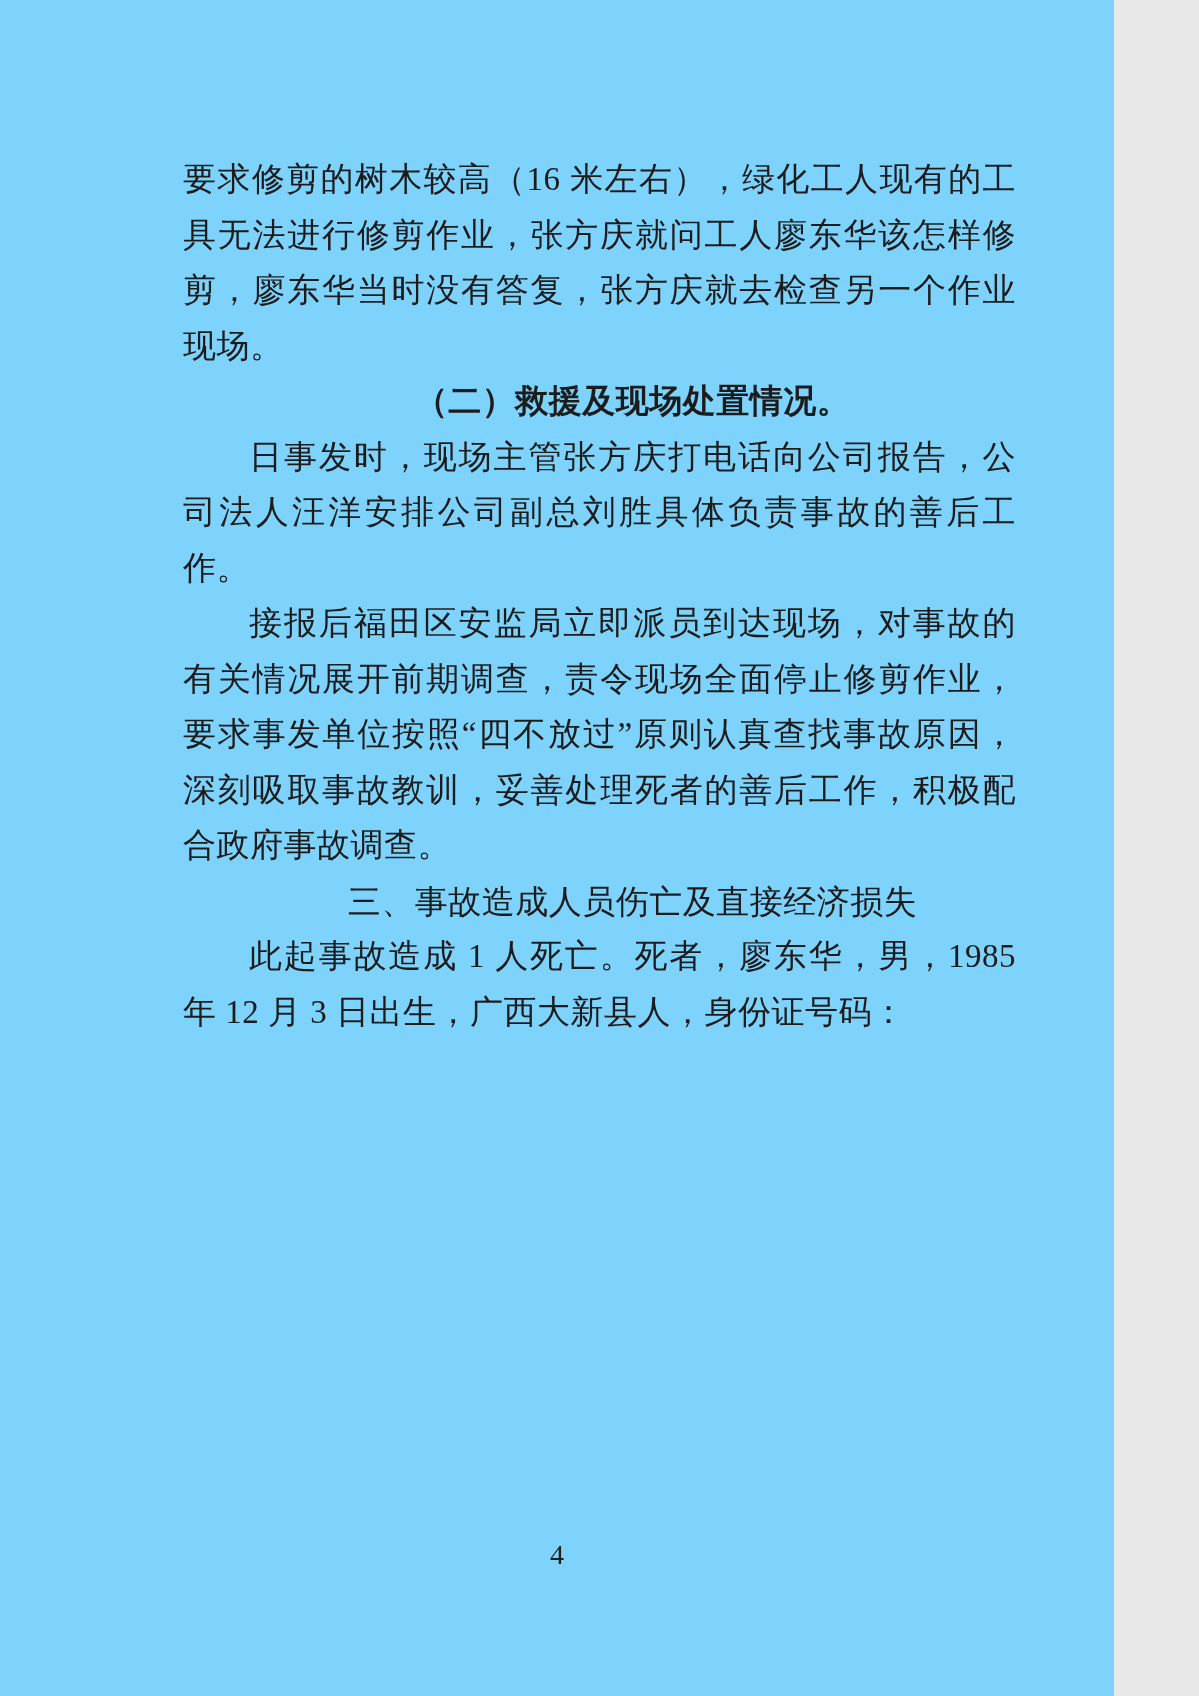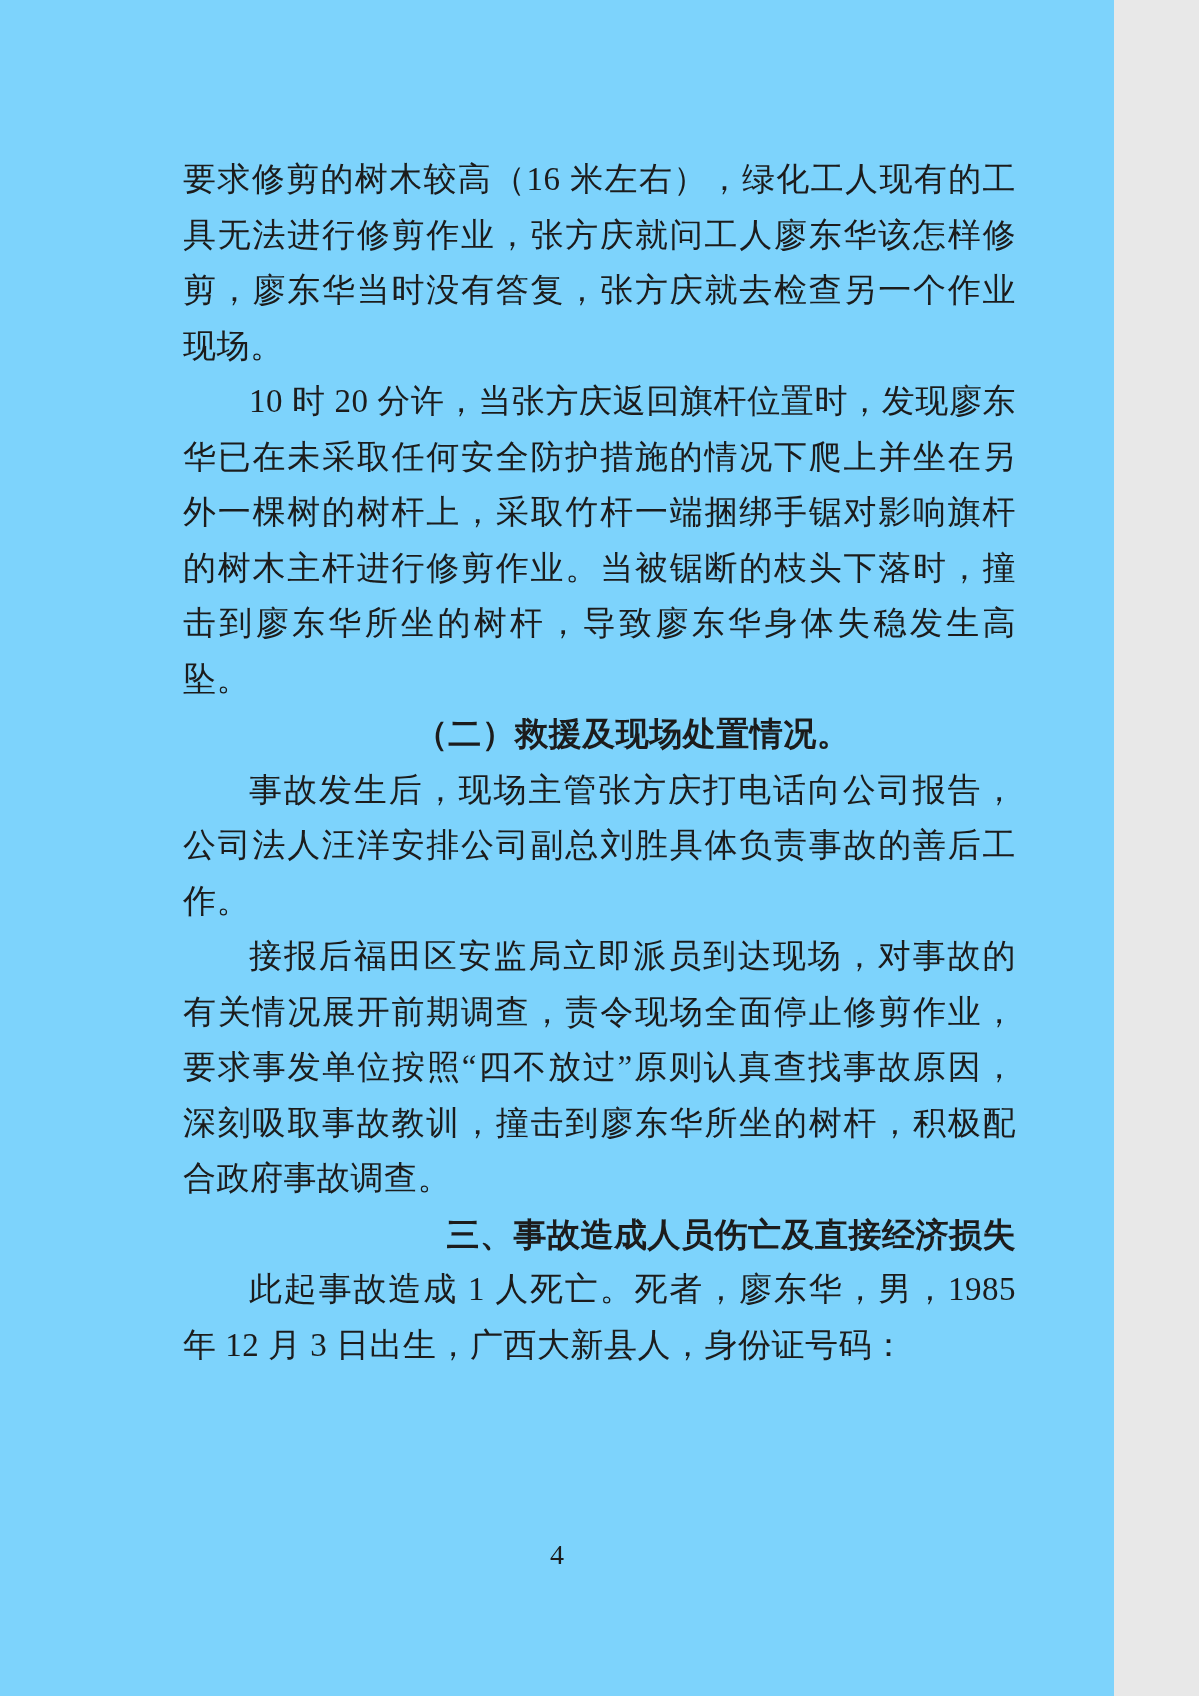--- a/index.html
+++ b/index.html
@@ -62,7 +62,6 @@
 <div class="page">
   <div class="content" id="doc-content">
       <p class="body">要求修剪的树木较高（16 米左右），绿化工人现有的工具无法进行修剪作业，张方庆就问工人廖东华该怎样修剪，廖东华当时没有答复，张方庆就去检查另一个作业现场。</p>
-      <p class="body indent">10 时 20 分许，当张方庆返回旗杆位置时，发现廖东华已在未采取任何安全防护措施的情况下爬上并坐在另外一棵树的树杆上，采取竹杆一端捆绑手锯对影响旗杆的树木主杆进行修剪作业。当被锯断的枝头下落时，撞击到廖东华所坐的树杆，导致廖东华身体失稳发生高坠。</p>
       <p class="heading-sub indent">（二）救援及现场处置情况。</p>
       <p class="body indent">事故发生后，现场主管张方庆打电话向公司报告，公司法人汪洋安排公司副总刘胜具体负责事故的善后工作。</p>
       <p class="body indent">接报后福田区安监局立即派员到达现场，对事故的有关情况展开前期调查，责令现场全面停止修剪作业，要求事发单位按照“四不放过”原则认真查找事故原因，深刻吸取事故教训，撞击到廖东华所坐的树杆，积极配合政府事故调查。</p>

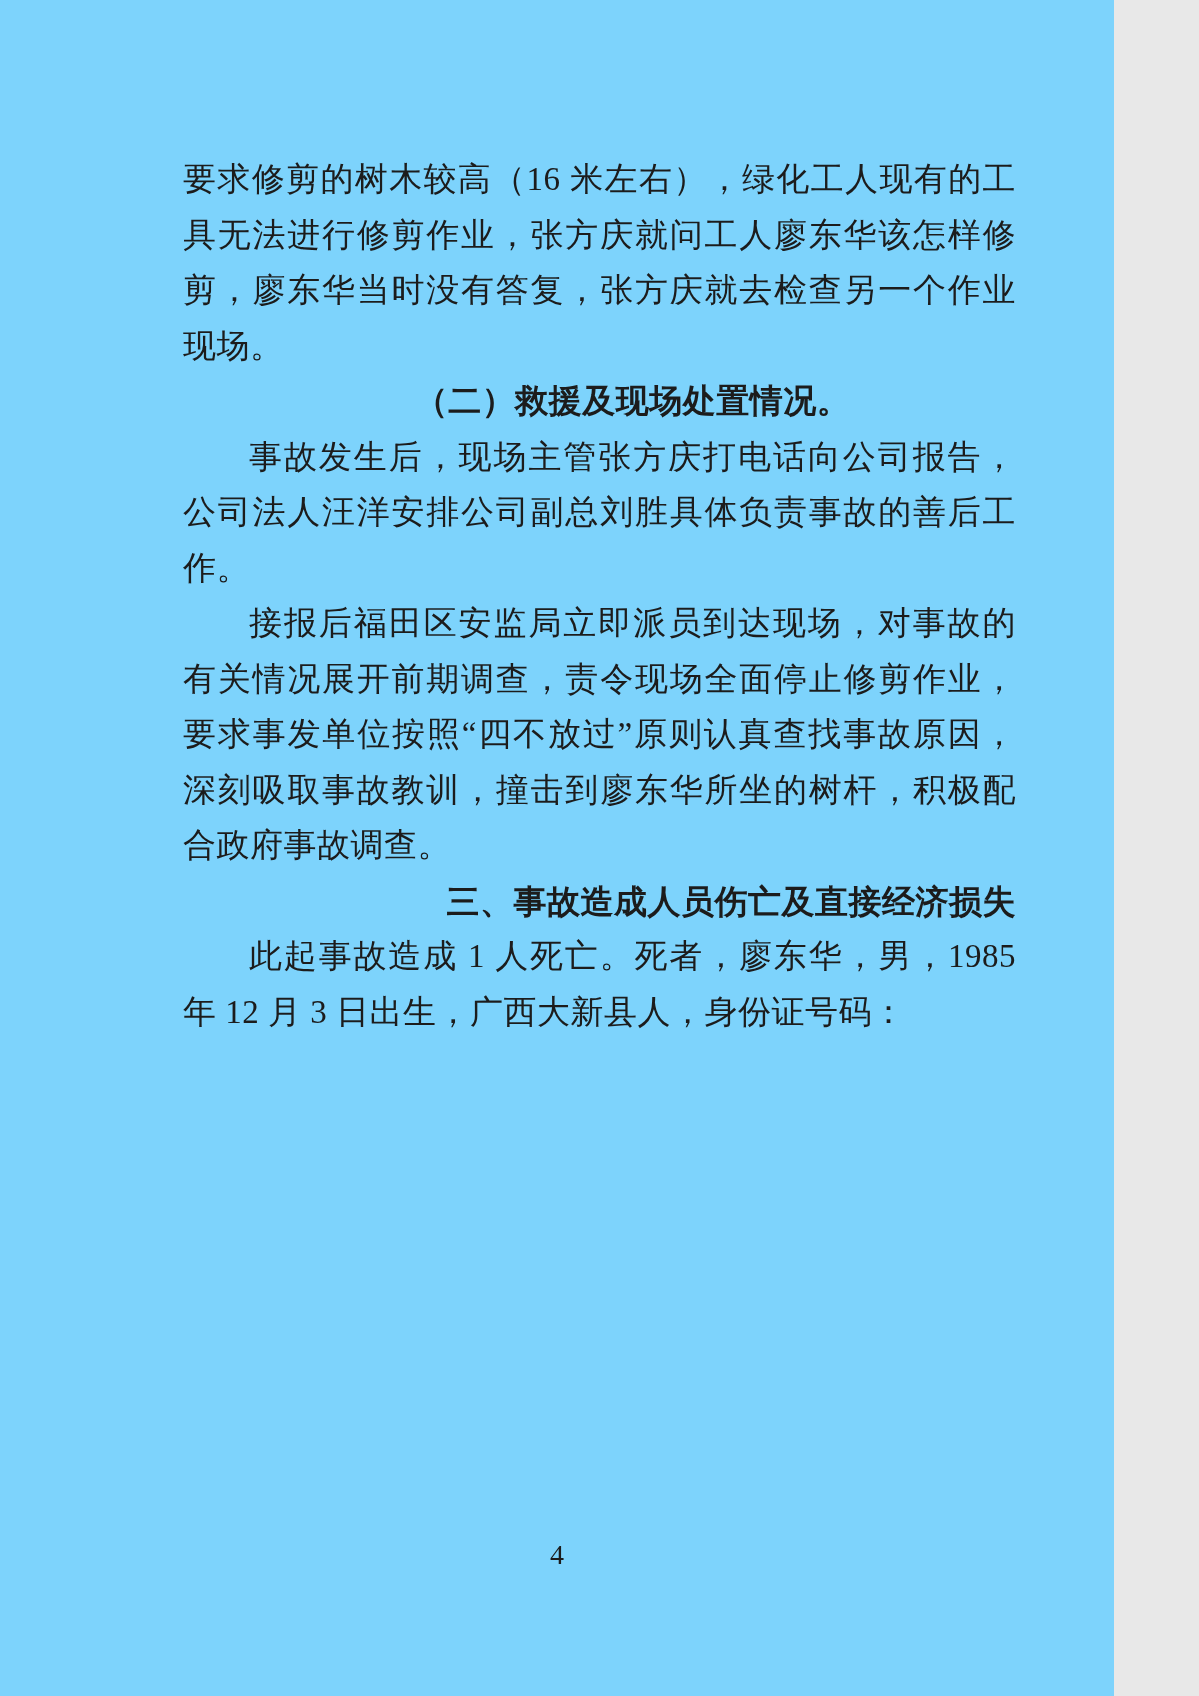--- a/index.html
+++ b/index.html
@@ -63,7 +63,7 @@
   <div class="content" id="doc-content">
       <p class="body">要求修剪的树木较高（16 米左右），绿化工人现有的工具无法进行修剪作业，张方庆就问工人廖东华该怎样修剪，廖东华当时没有答复，张方庆就去检查另一个作业现场。</p>
       <p class="heading-sub indent">（二）救援及现场处置情况。</p>
-      <p class="body indent">事故发生后，现场主管张方庆打电话向公司报告，公司法人汪洋安排公司副总刘胜具体负责事故的善后工作。</p>
+      <p class="body indent">日事发时，现场主管张方庆打电话向公司报告，公司法人汪洋安排公司副总刘胜具体负责事故的善后工作。</p>
       <p class="body indent">接报后福田区安监局立即派员到达现场，对事故的有关情况展开前期调查，责令现场全面停止修剪作业，要求事发单位按照“四不放过”原则认真查找事故原因，深刻吸取事故教训，撞击到廖东华所坐的树杆，积极配合政府事故调查。</p>
       <p class="heading-main indent">三、事故造成人员伤亡及直接经济损失</p>
       <p class="body indent">此起事故造成 1 人死亡。死者，廖东华，男，1985 年 12 月 3 日出生，广西大新县人，身份证号码：</p>

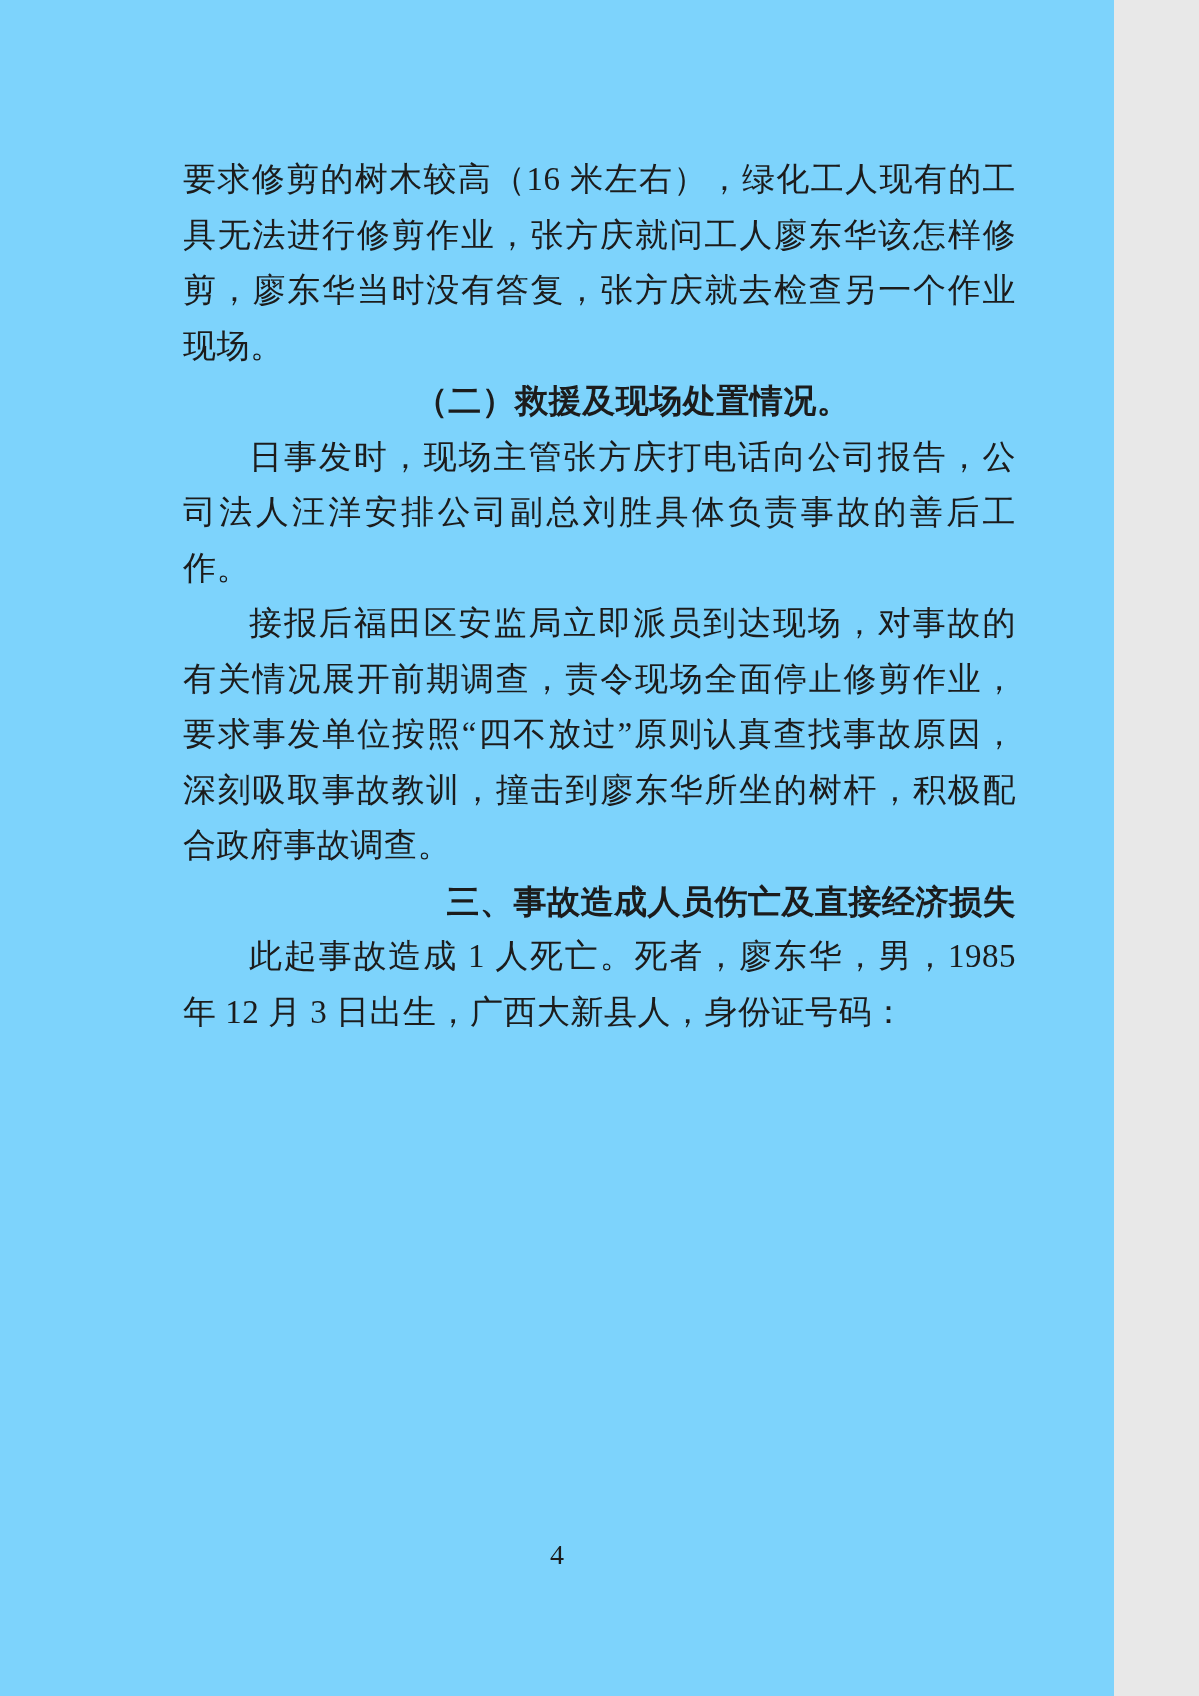--- a/index.html
+++ b/index.html
@@ -64,7 +64,7 @@
       <p class="body">要求修剪的树木较高（16 米左右），绿化工人现有的工具无法进行修剪作业，张方庆就问工人廖东华该怎样修剪，廖东华当时没有答复，张方庆就去检查另一个作业现场。</p>
       <p class="heading-sub indent">（二）救援及现场处置情况。</p>
       <p class="body indent">日事发时，现场主管张方庆打电话向公司报告，公司法人汪洋安排公司副总刘胜具体负责事故的善后工作。</p>
-      <p class="body indent">接报后福田区安监局立即派员到达现场，对事故的有关情况展开前期调查，责令现场全面停止修剪作业，要求事发单位按照“四不放过”原则认真查找事故原因，深刻吸取事故教训，撞击到廖东华所坐的树杆，积极配合政府事故调查。</p>
+      <p class="body indent">接报后福田区安监局立即派员到达现场，对事故的有关情况展开前期调查，责令现场全面停止修剪作业，要求事发单位按照“四不放过”原则认真查找事故原因，深刻吸取事故教训，妥善处理死者的善后工作，积极配合政府事故调查。</p>
       <p class="heading-main indent">三、事故造成人员伤亡及直接经济损失</p>
       <p class="body indent">此起事故造成 1 人死亡。死者，廖东华，男，1985 年 12 月 3 日出生，广西大新县人，身份证号码：</p>
     </div>

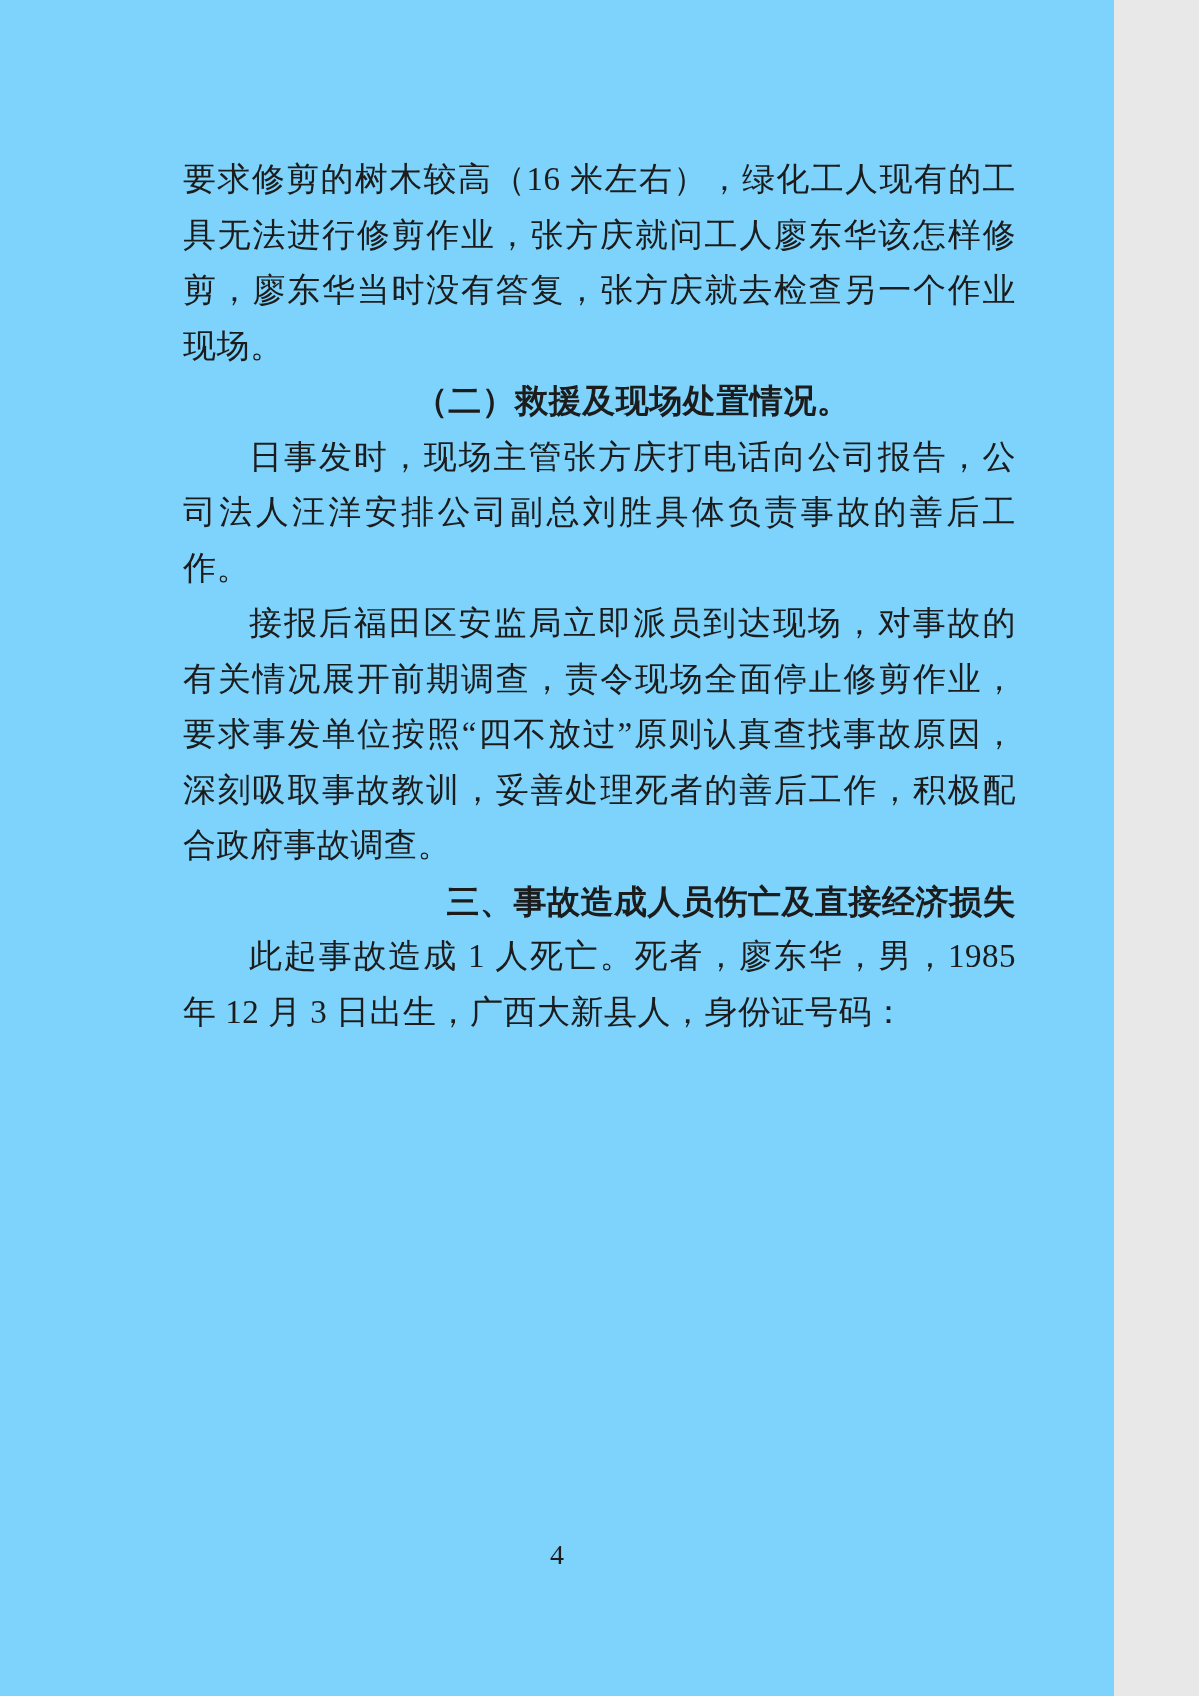--- a/index.html
+++ b/index.html
@@ -40,8 +40,8 @@
     text-align: center;
   }
   .content p.heading-main {
-    font-weight: bold;
-    text-align: right;
+    font-weight: normal;
+    text-align: center;
     font-family: "Liberation Sans", "DejaVu Sans", sans-serif;
   }
   .page-number {

